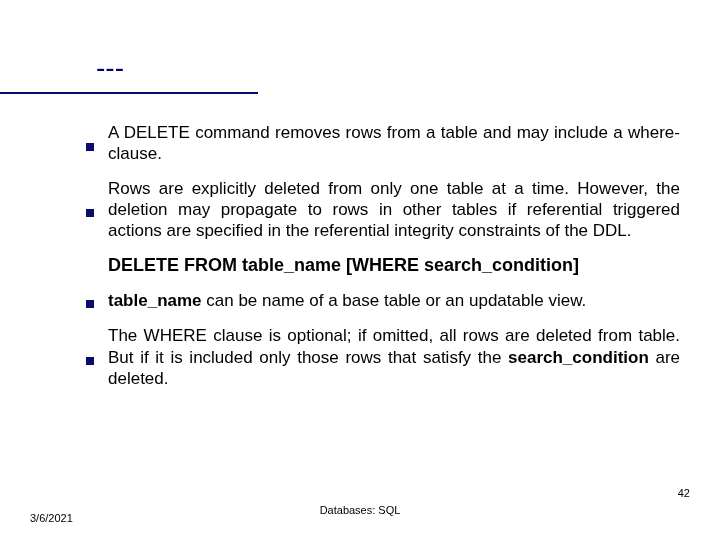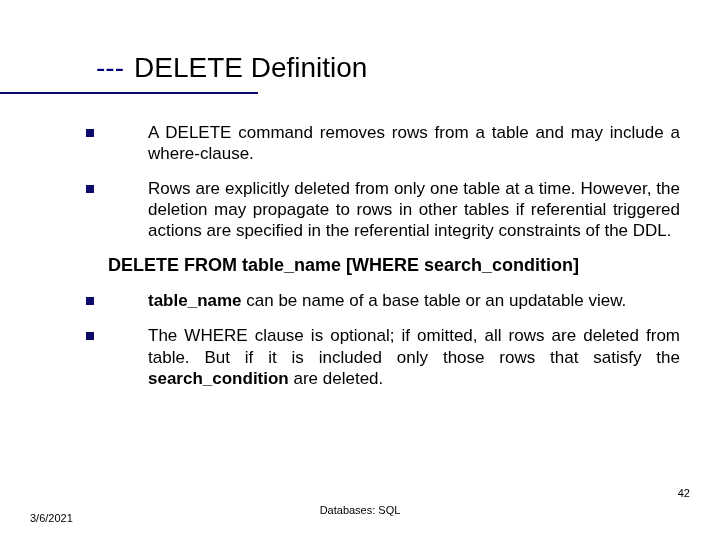--- a/index.html
+++ b/index.html
@@ -27,7 +27,6 @@
 
   <div class="title-row">
     <span class="title-dashes">---</span>
-    <span class="title-text">DELETE Definition</span>
   </div>
   <div class="underline"></div>
 

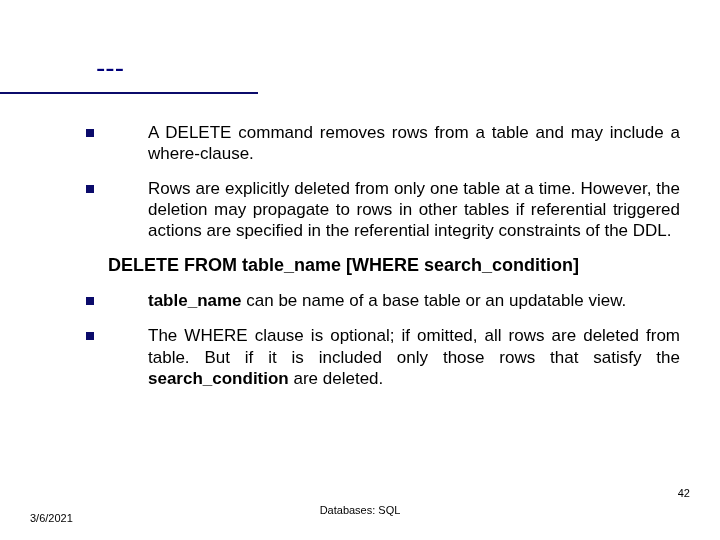--- a/index.html
+++ b/index.html
@@ -10,7 +10,7 @@
   .title-text { color: #000; font-size: 28px; font-weight: 400; }
   .underline { position: absolute; top: 92px; left: 0; width: 258px; height: 2px; background: #0b0b6b; }
   .content { position: absolute; top: 122px; left: 86px; right: 40px; }
-  .item { display: flex; align-items: flex-start; margin-bottom: 14px; gap: 40px; }
+  .item { display: flex; align-items: center; margin-bottom: 14px; }
   .bullet { width: 8px; height: 8px; background: #0b0b6b; margin-top: 7px; margin-right: 14px; flex-shrink: 0; }
   .item-text { font-size: 17px; line-height: 1.24; text-align: justify; flex: 1; }
   .syntax-row { margin: 8px 0 14px 22px; }

